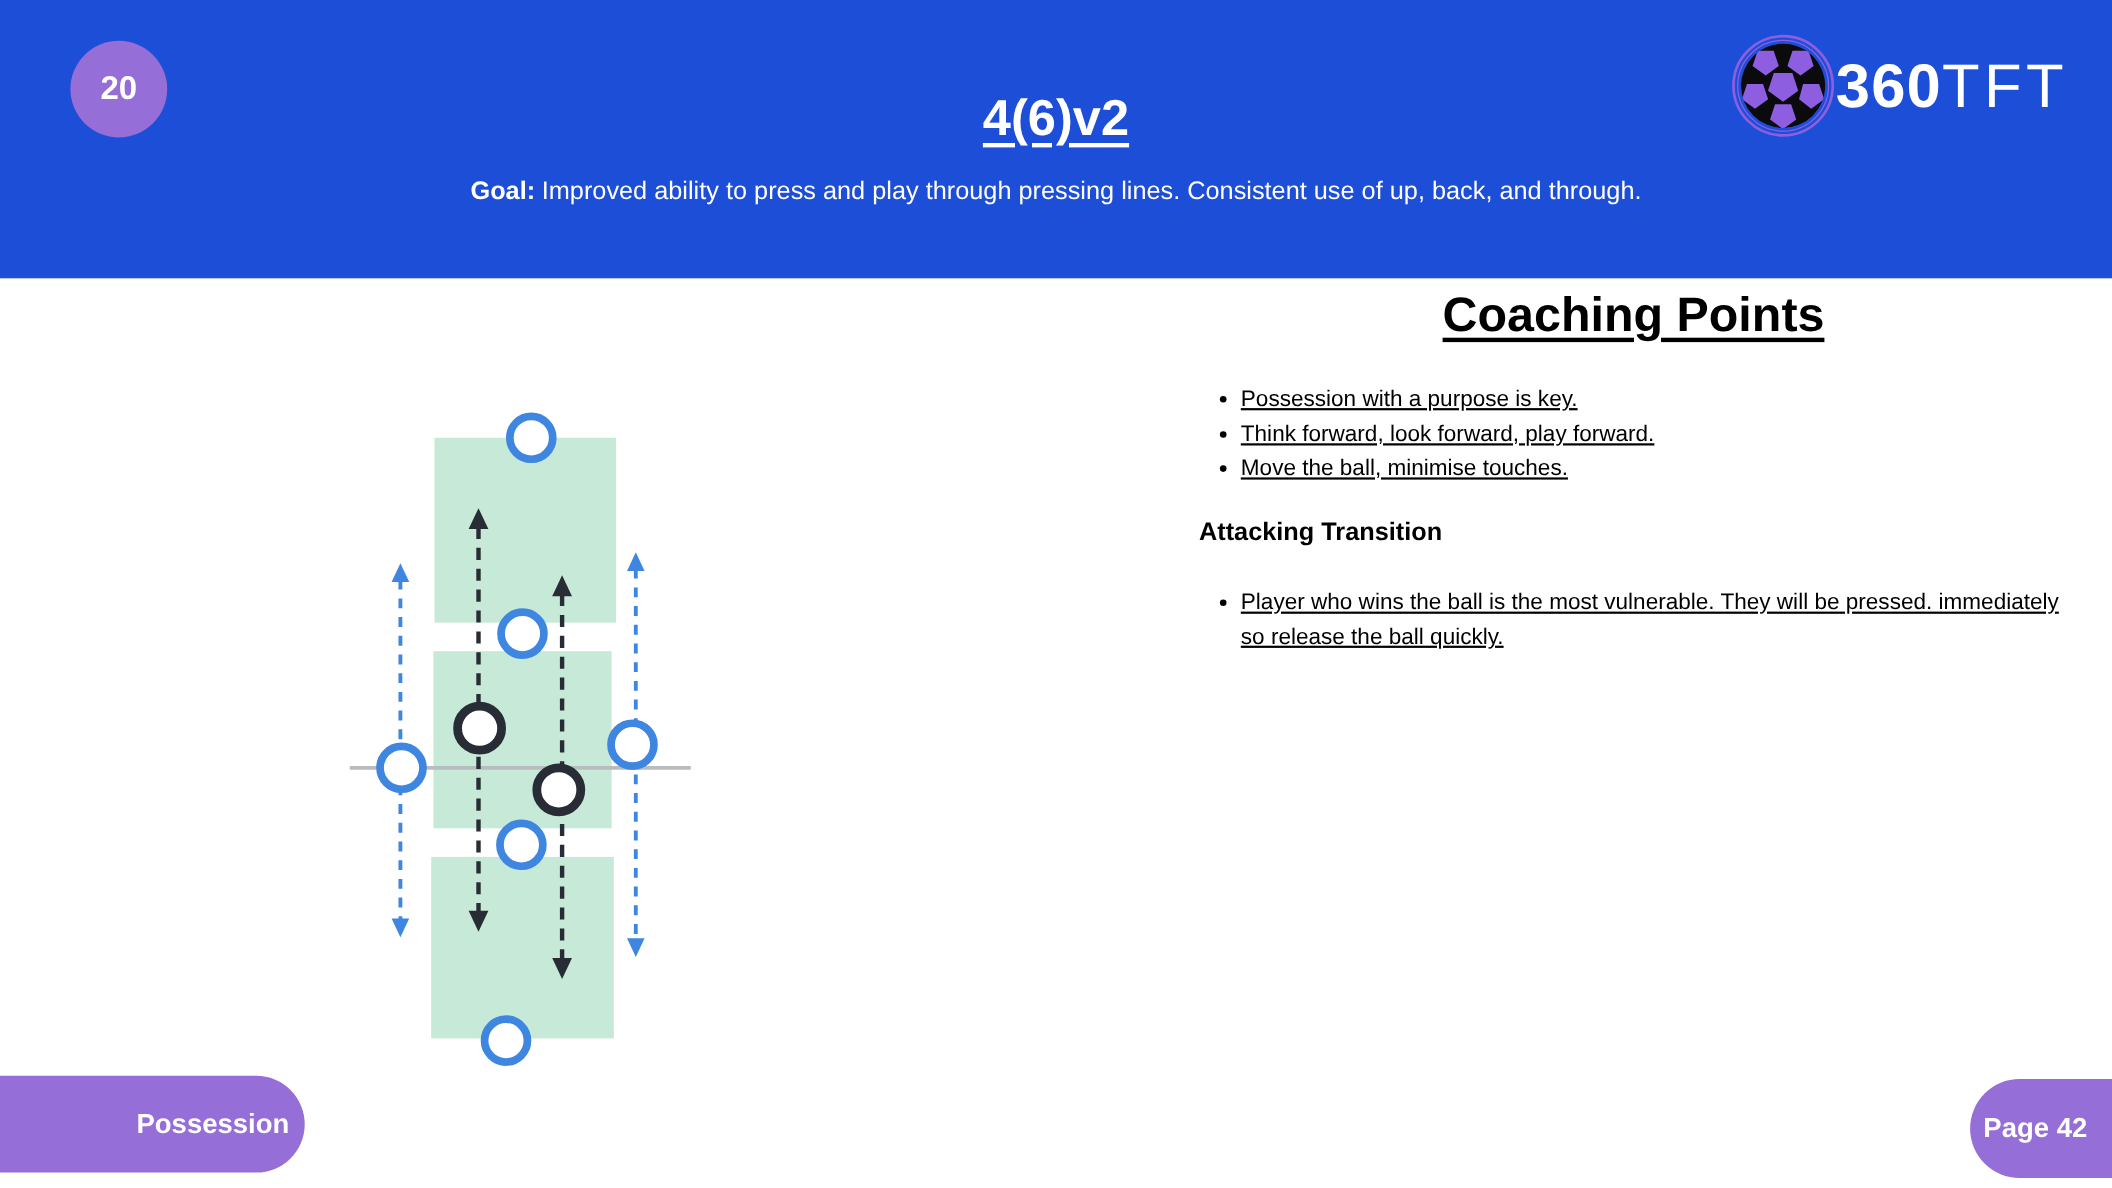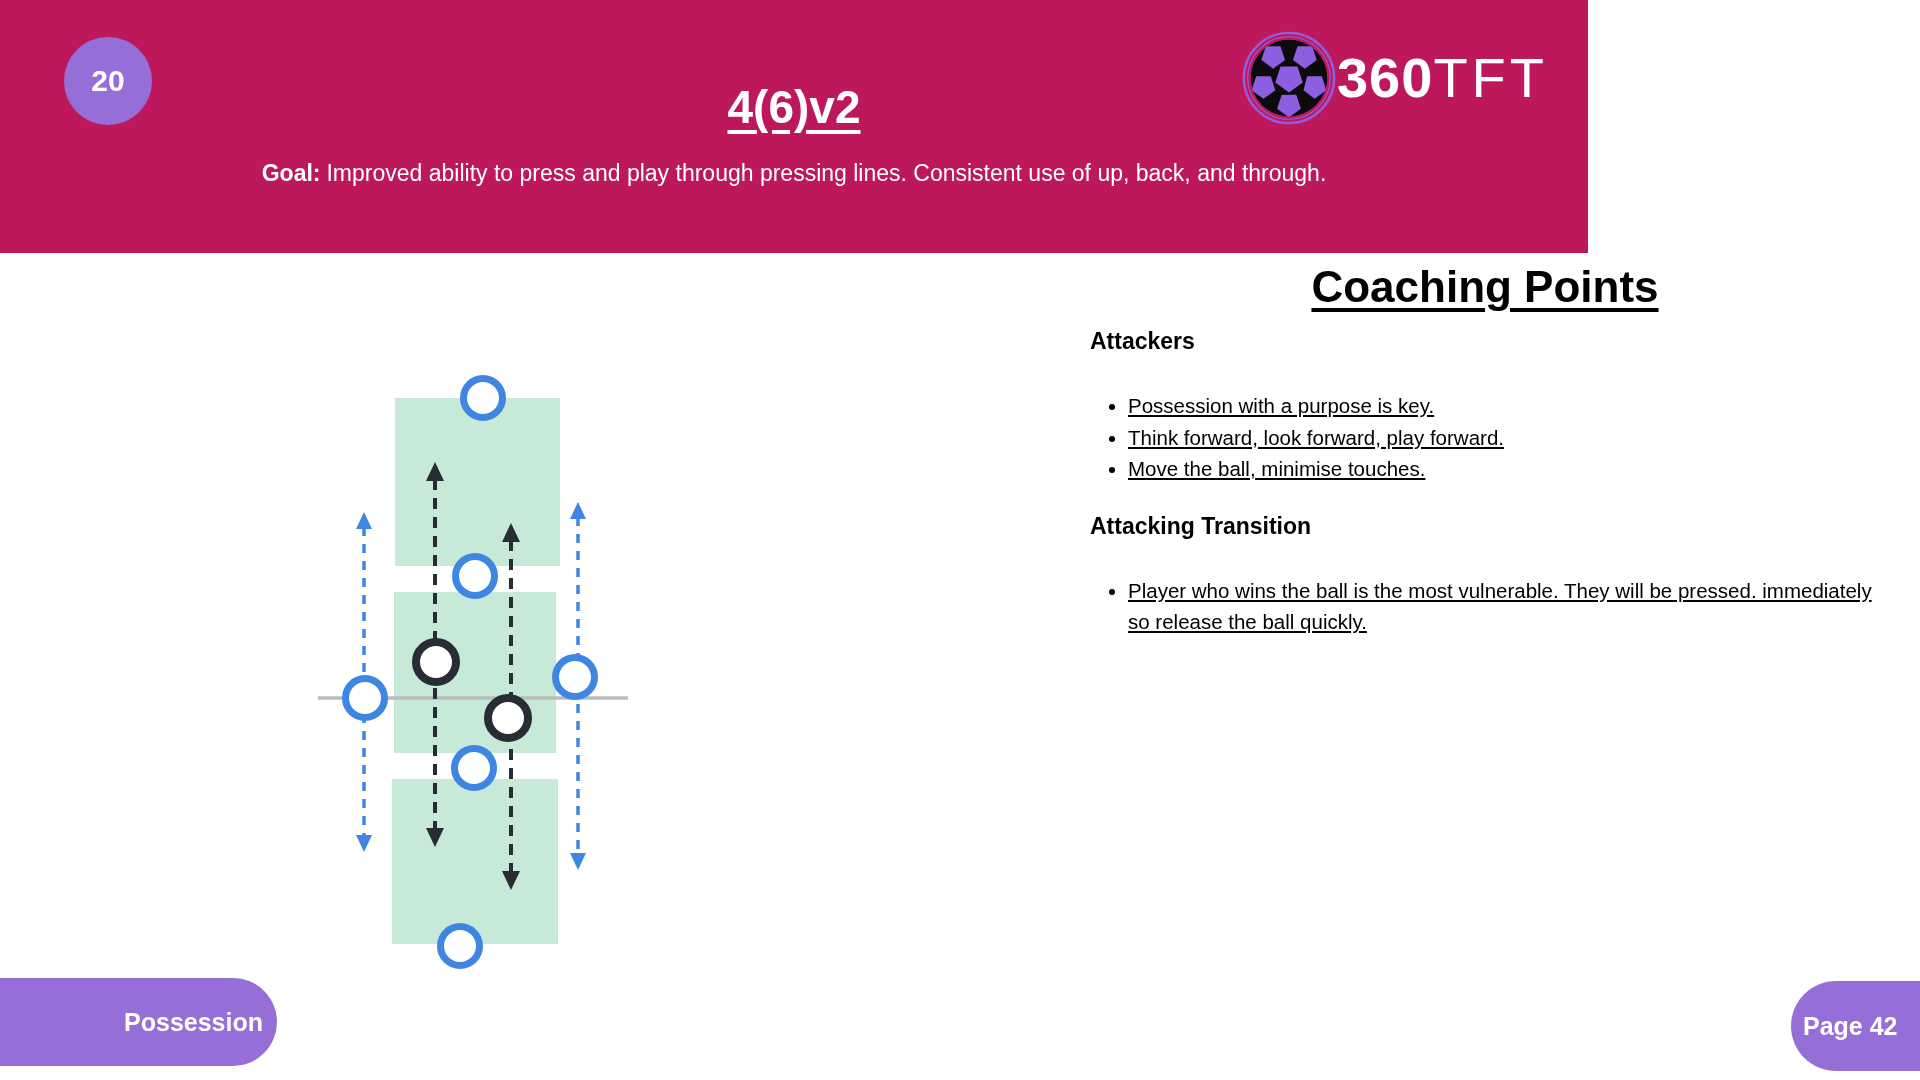--- a/index.html
+++ b/index.html
@@ -8,7 +8,7 @@
     background:#ffffff;font-family:"Liberation Sans",sans-serif;
   }
   
-  .header{position:absolute;left:0;top:0;width:1588px;height:253px;background:#be185d;}
+  .header{position:absolute;left:0;top:0;width:1920px;height:253px;background:#1d4ed8;}
   .badge{
     position:absolute;left:64px;top:37px;width:88px;height:88px;border-radius:50%;
     background:var(--c-purple,#966ED7);color:#fff;font-weight:bold;font-size:30px;

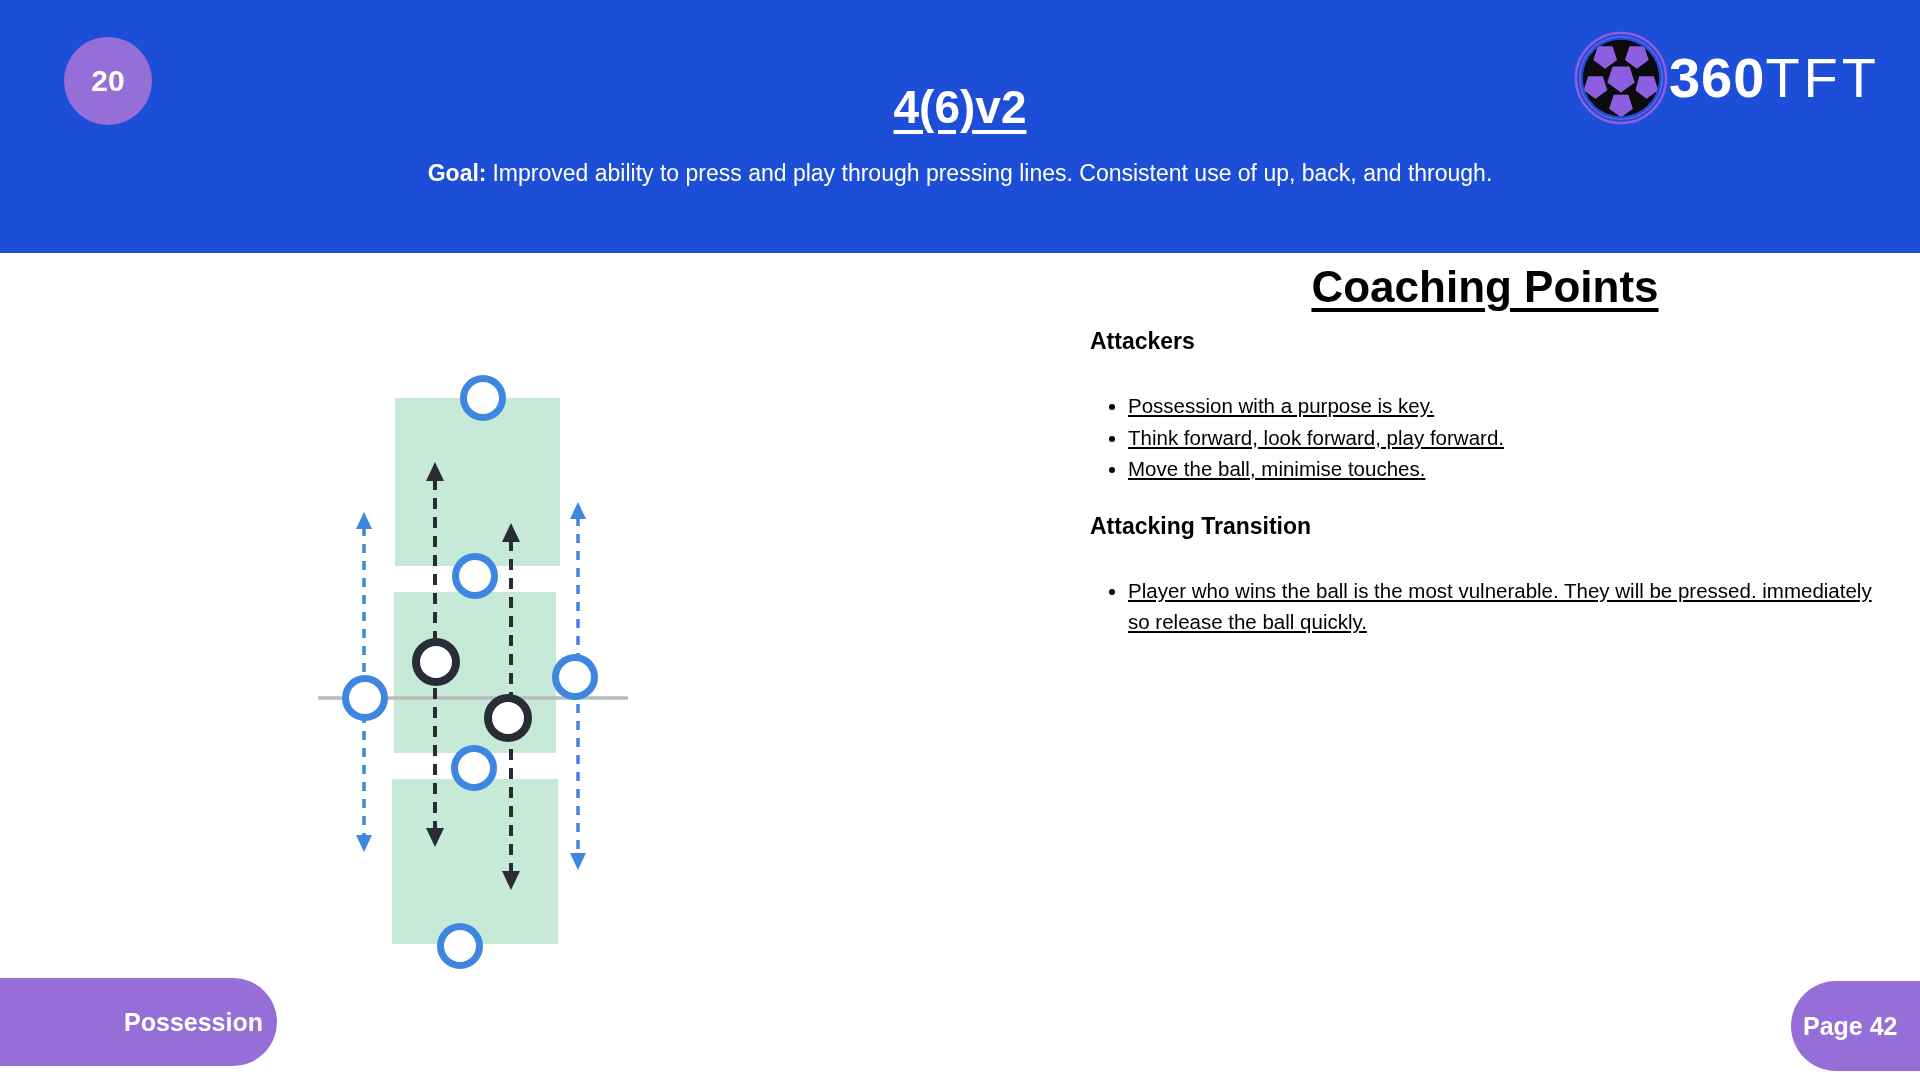--- a/index.html
+++ b/index.html
@@ -131,7 +131,6 @@
   <h2 class="cp-heading">Coaching Points</h2>
 
   <div class="section first">
-    <h3 class="section-title">Attackers</h3>
     <ul>
       <li>Possession with a purpose is key.</li>
       <li>Think forward, look forward, play forward.</li>

